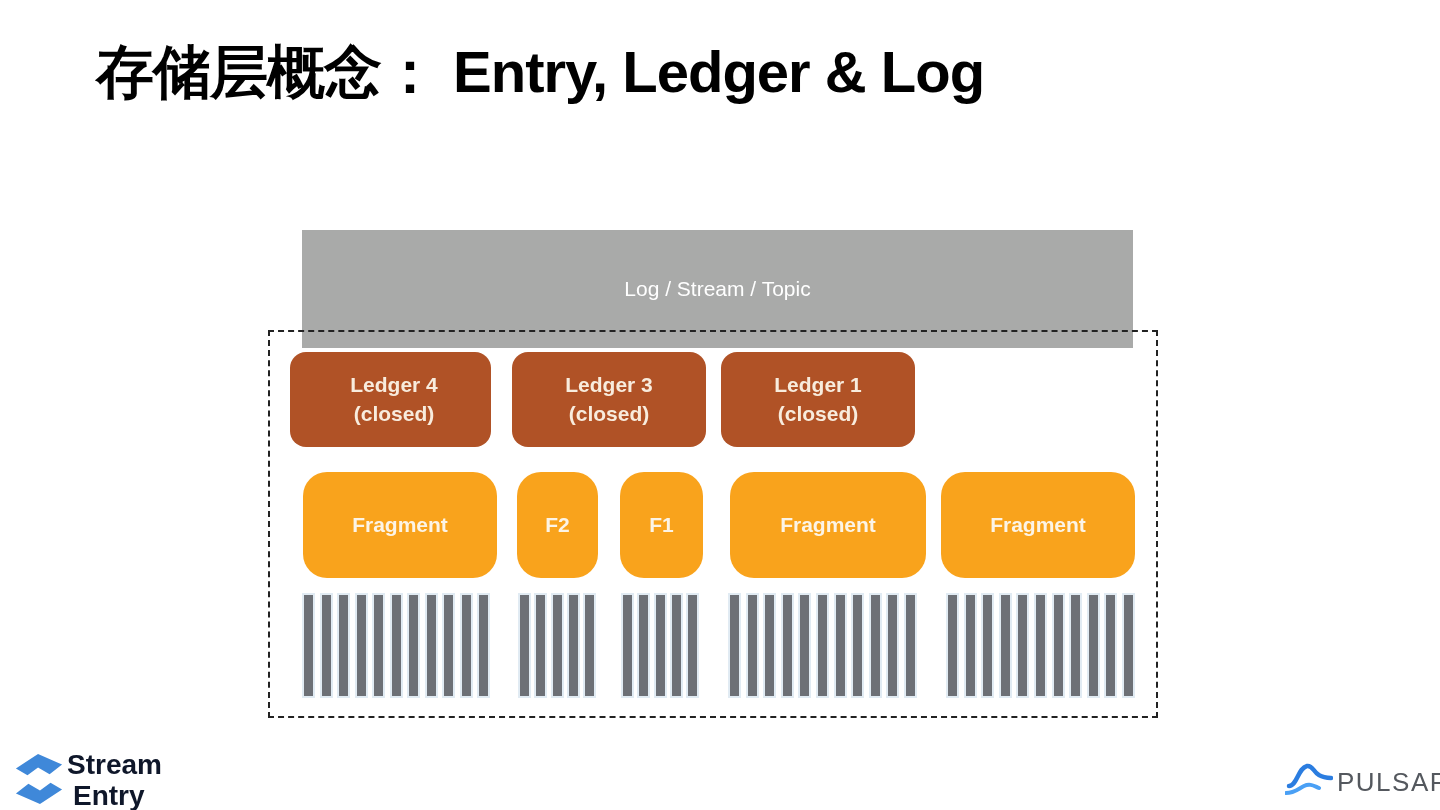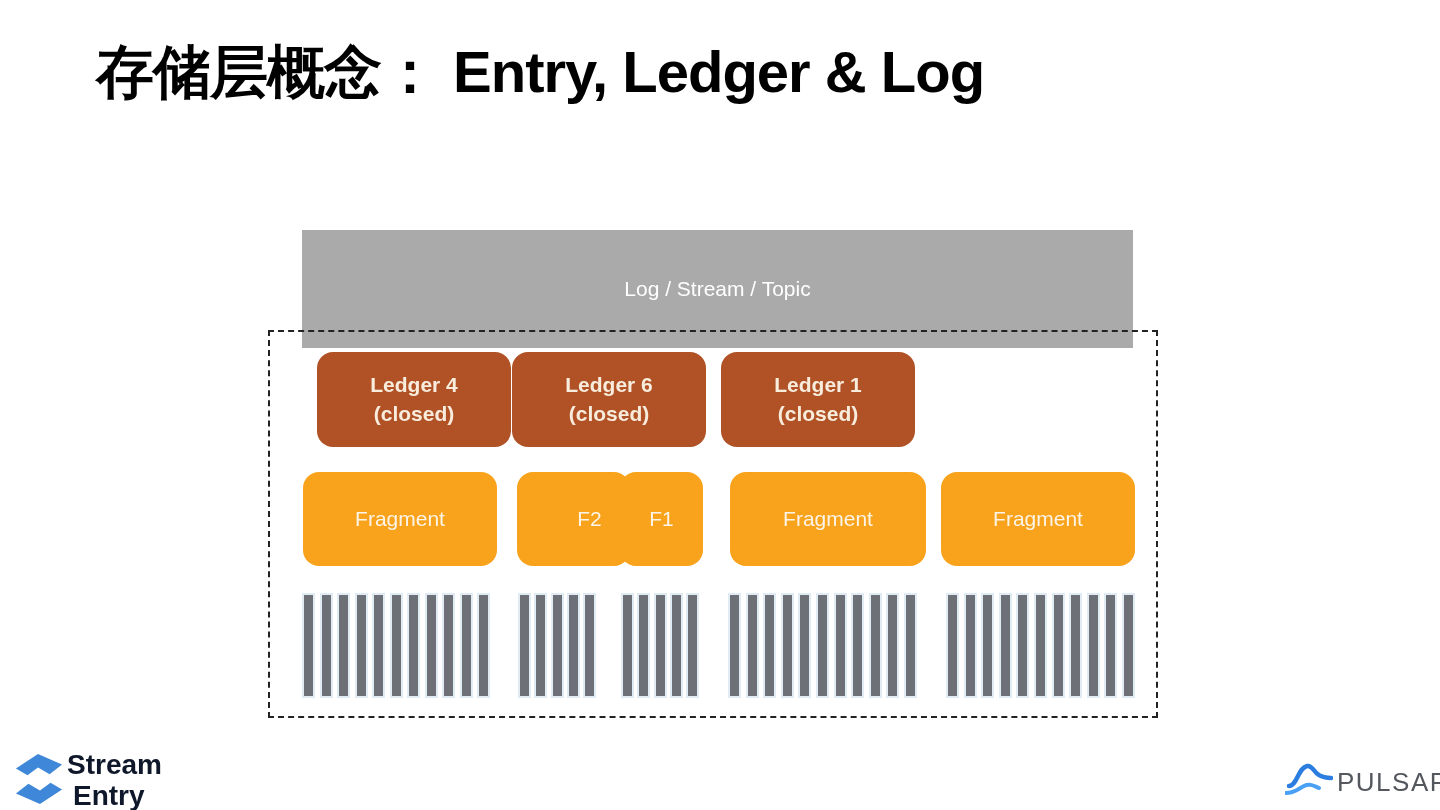--- a/index.html
+++ b/index.html
@@ -40,7 +40,7 @@
     display:flex; flex-direction:column; align-items:center; justify-content:center;
     text-align:center;
   }
-  .ledger.l1 { left:317px; }
+  .ledger.l1 { left:290px;padding-left:7px; }
   .ledger.l2 { left:512px; }
   .ledger.l3 { left:721px; }
   .ledger.l4 { left:936px; }

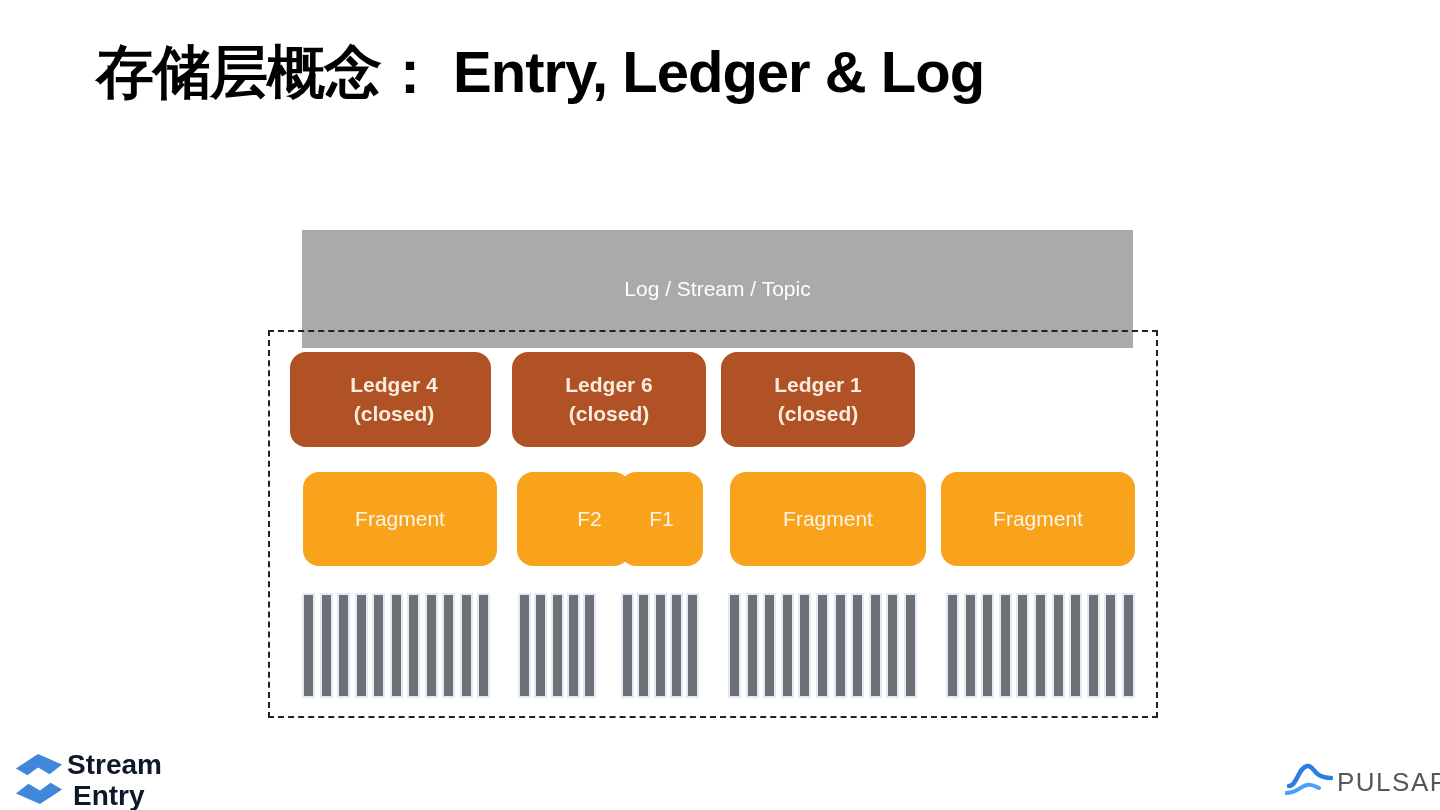--- a/index.html
+++ b/index.html
@@ -109,7 +109,7 @@
     <span>(closed)</span>
   </div>
   <div class="ledger l2">
-    <span>Ledger 6</span>
+    <span>Ledger 3</span>
     <span>(closed)</span>
   </div>
   <div class="ledger l3">

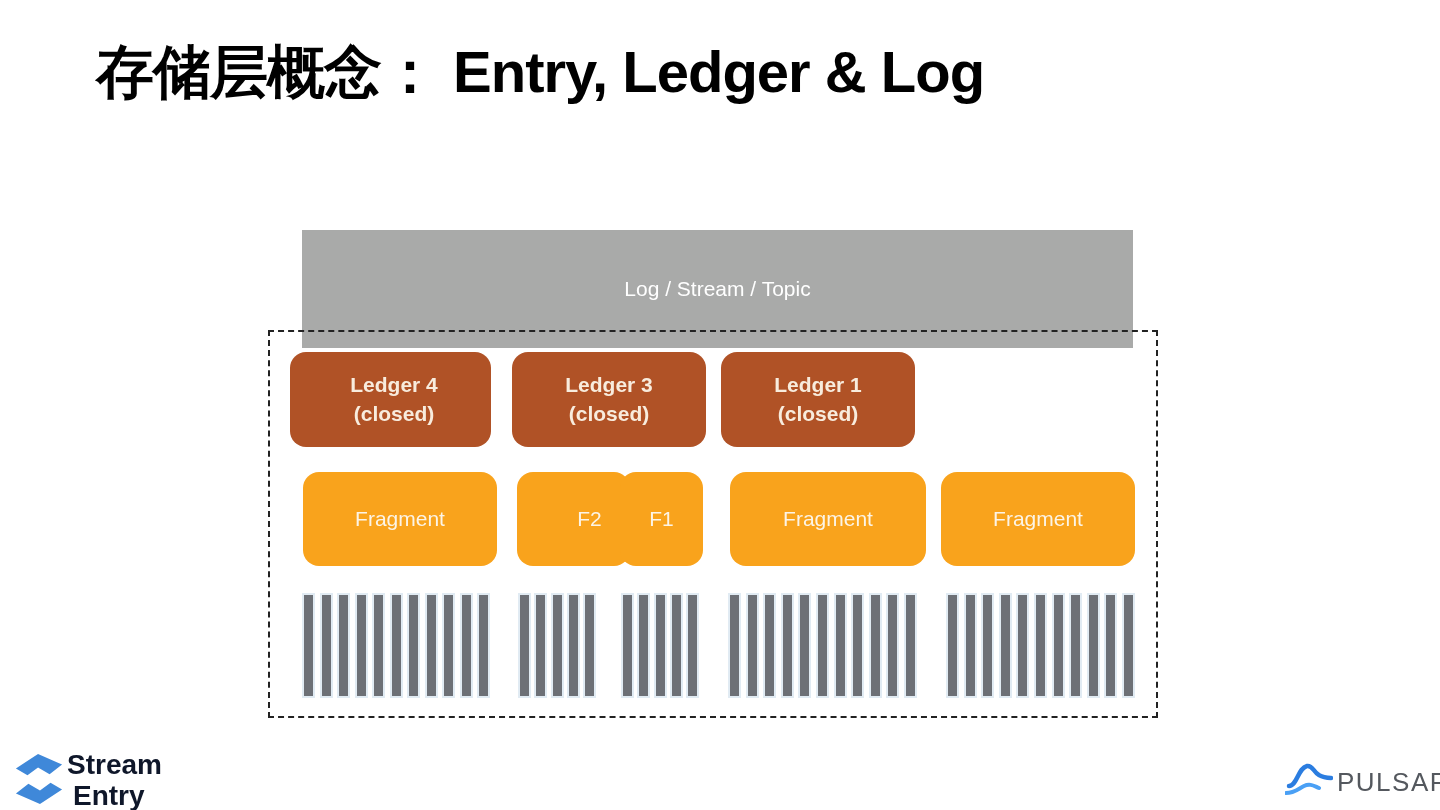--- a/index.html
+++ b/index.html
@@ -47,9 +47,9 @@
 
   
   .fragment {
-    position:absolute; top:472px; height:94px;
-    background:#f9a31c; border-radius:16px;
-    color:#fcf4e6; font-weight:400; font-size:21px;
+    position:absolute; top:472px; height:106px;
+    background:#f9a31c; border-radius:24px;
+    color:#fcf4e6; font-weight:700; font-size:21px;
     display:flex; align-items:center; justify-content:center;
     text-align:center;
   }

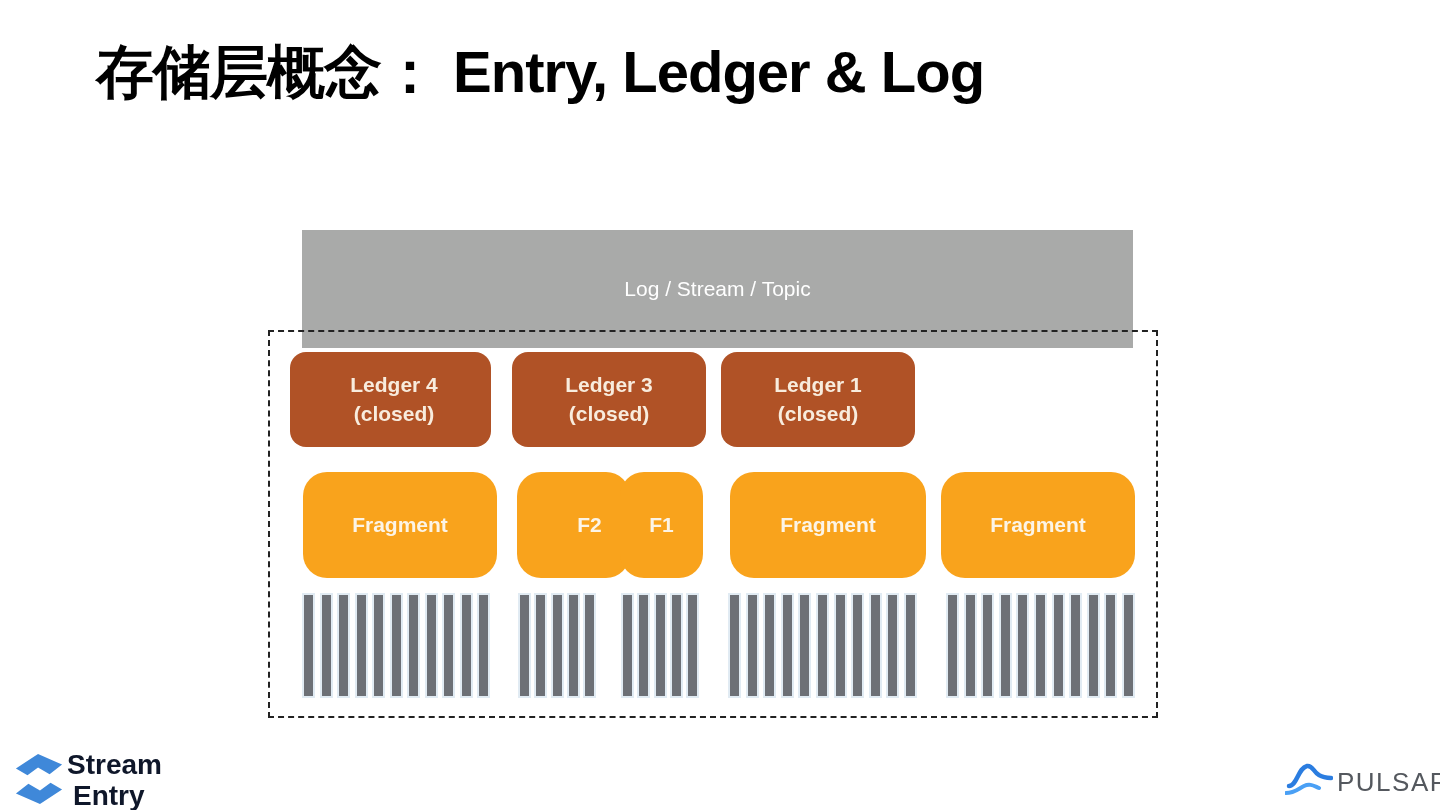--- a/index.html
+++ b/index.html
@@ -54,7 +54,7 @@
     text-align:center;
   }
   .fragment.f1 { left:303px; width:194px; }
-  .fragment.f2 { left:517px; width:81px;padding-left:32px;  }
+  .fragment.f2 { left:517px; width:81px;  }
   .fragment.f3 { left:620px; width:83px;  }
   .fragment.f4 { left:730px; width:196px; }
   .fragment.f5 { left:941px; width:194px; }

